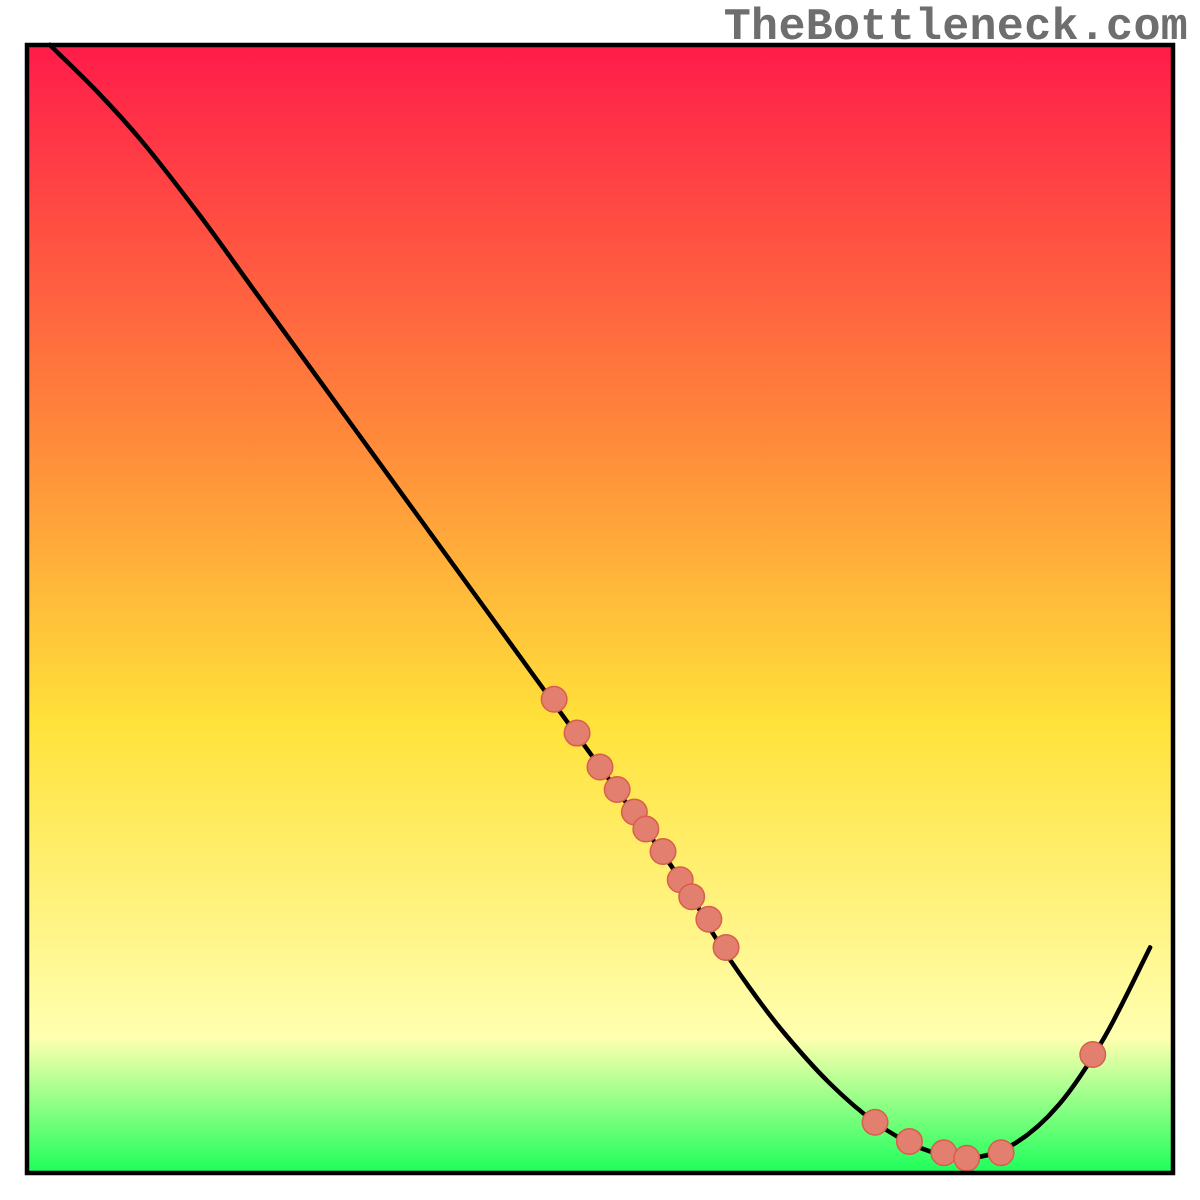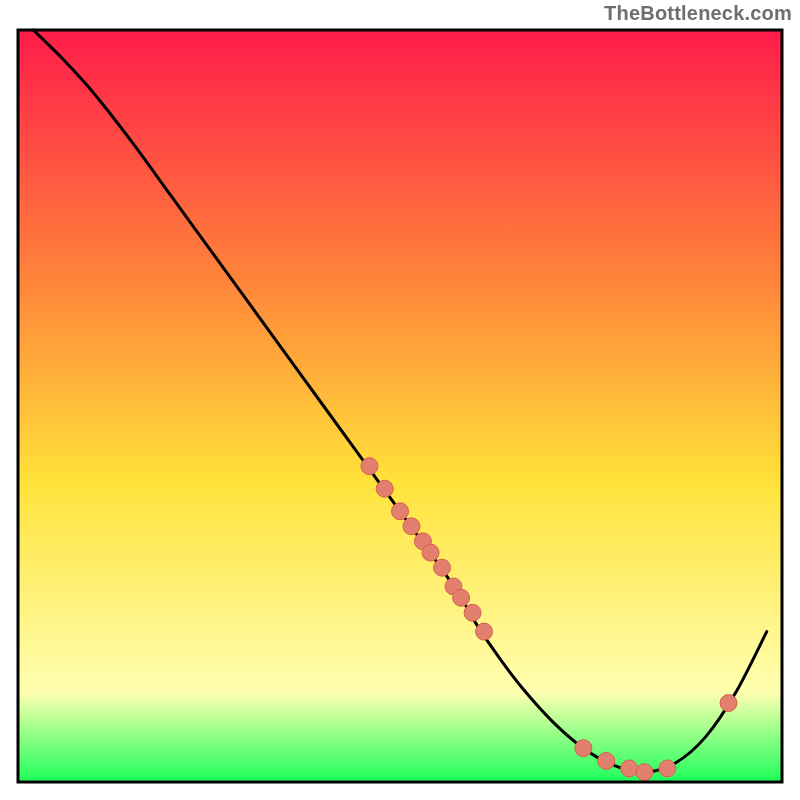--- a/index.html
+++ b/index.html
@@ -24,8 +24,8 @@
     position: absolute;
     top: 2px;
     right: 8px;
-    font-family: Liberation Sans, sans-serif;
-    font-size: 20px;
+    font-family: Liberation Mono, monospace;
+    font-size: 30px;
     font-weight: bold;
     color: #6e6e6e;
     letter-spacing: 0.2px;

